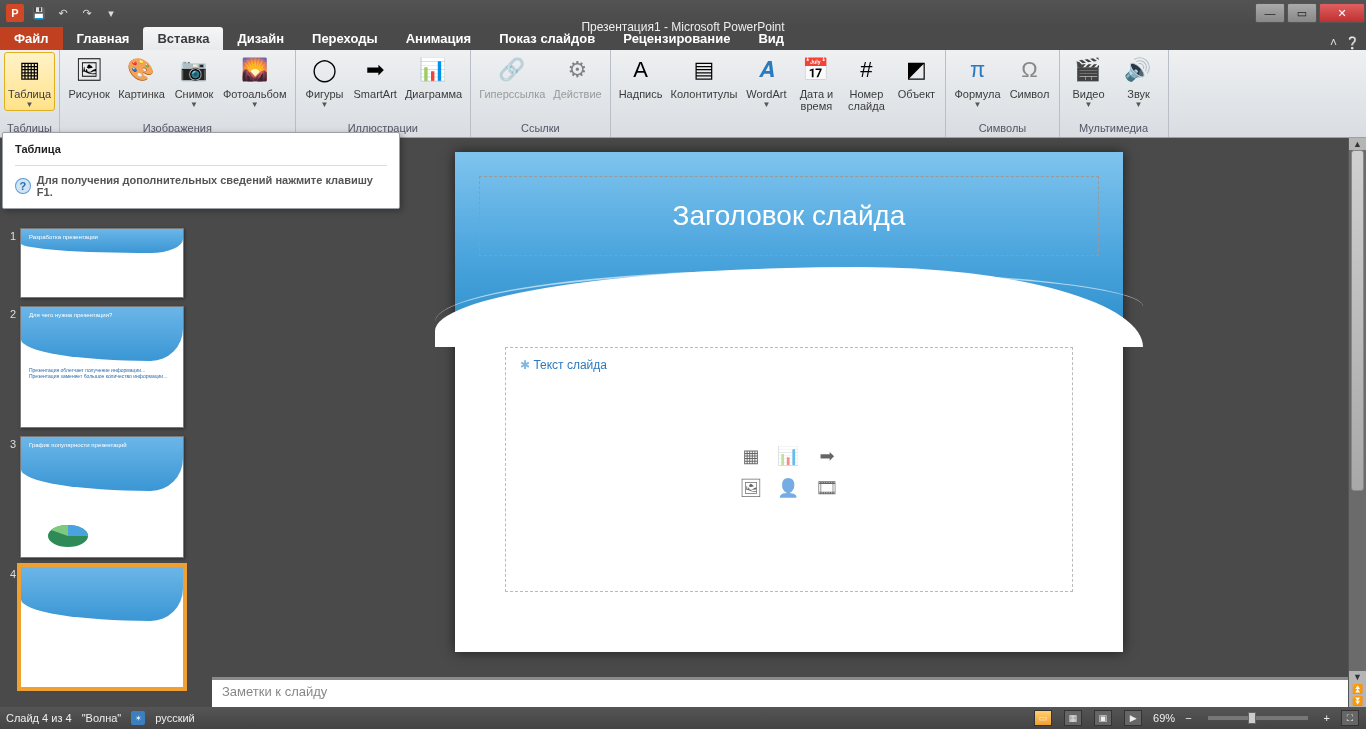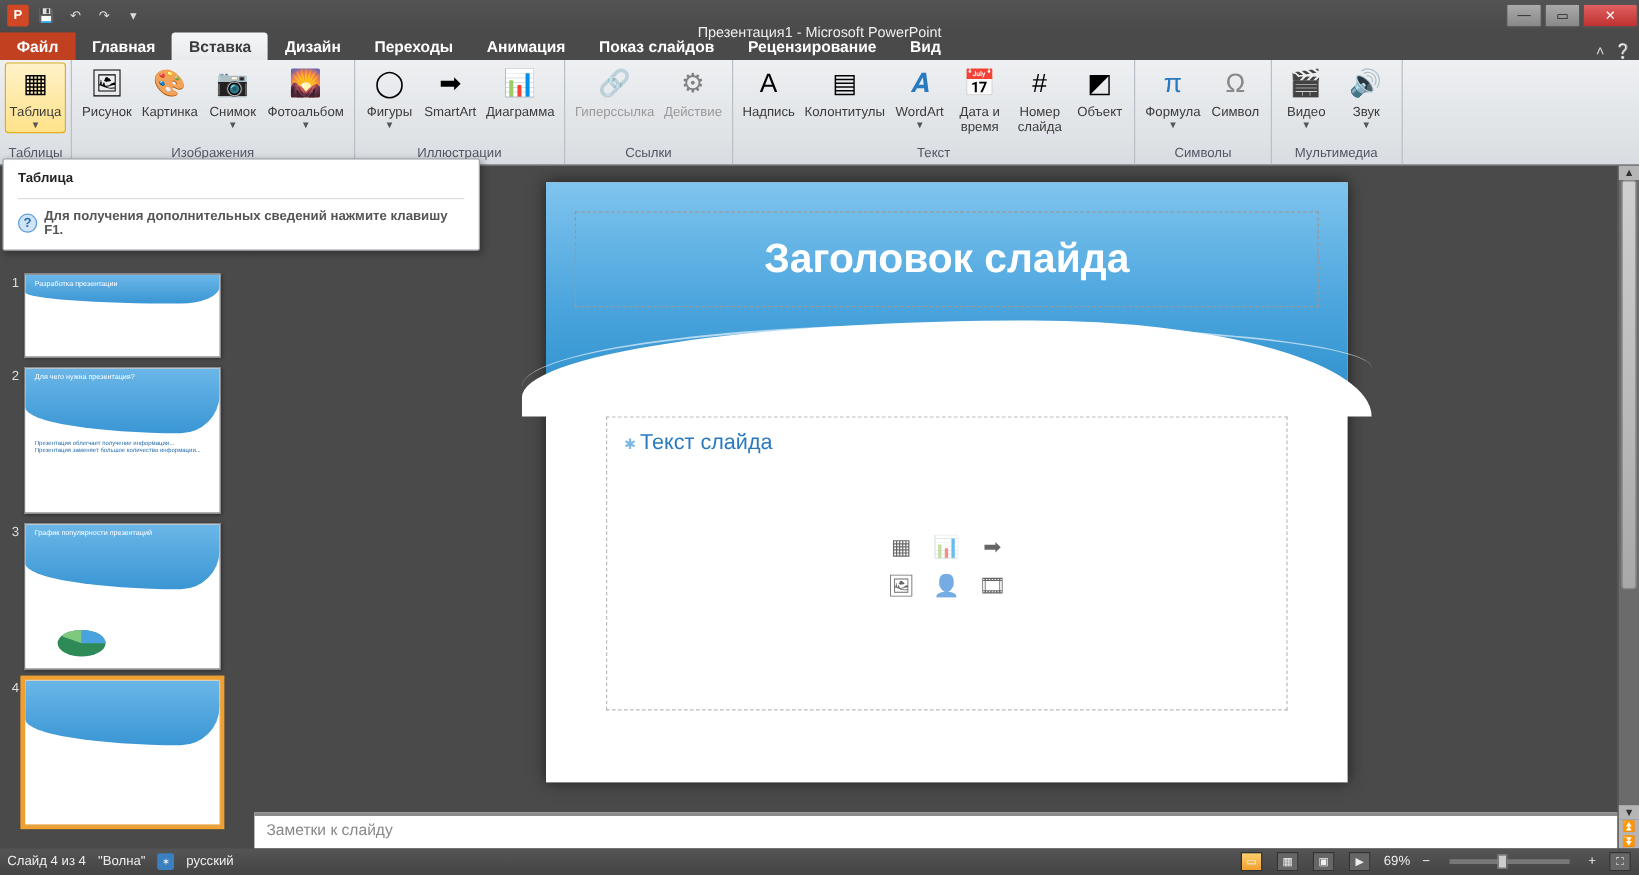--- a/index.html
+++ b/index.html
@@ -219,7 +219,6 @@
           <div class="rb-lbl" style="white-space: pre;">Объект</div>
         </div>
       </div>
-      <div class="group-title">Текст</div>
     </div>
     <div class="group">
       <div class="group-btns">

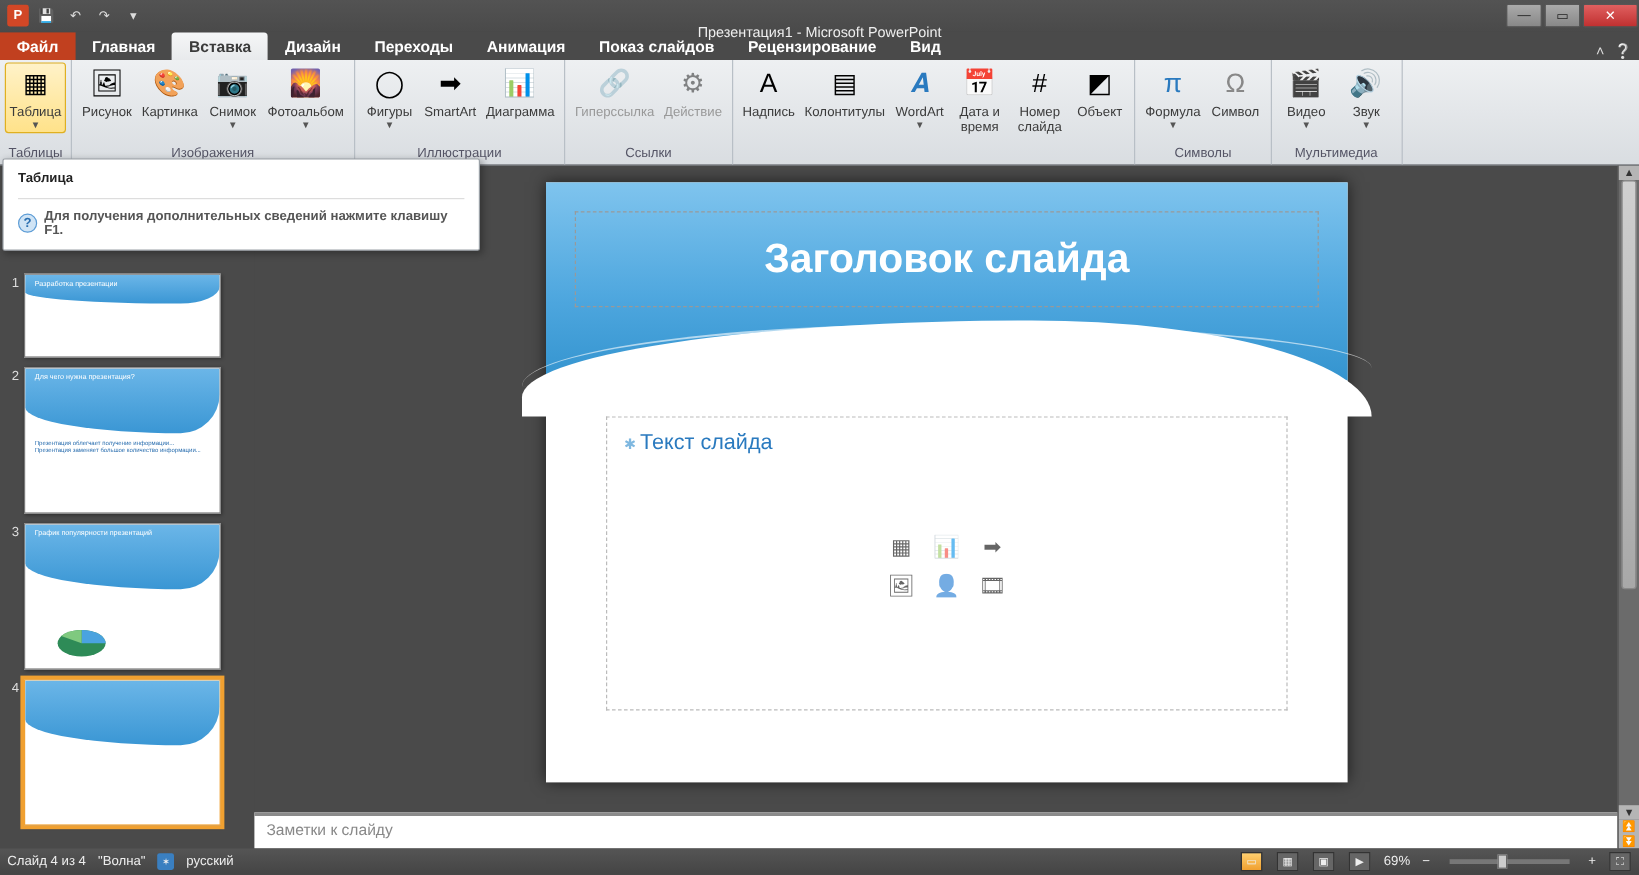--- a/index.html
+++ b/index.html
@@ -63,7 +63,7 @@
 .slide-wave::after{content:""; position:absolute; bottom:-30px; left:-20px; right:-20px; height:80px; background:#fff; border-top-left-radius:60% 80%; border-top-right-radius:40% 100%;}
 .slide-wave::before{content:""; position:absolute; bottom:-5px; left:-20px; right:-20px; height:50px; border-top:2px solid rgba(255,255,255,0.6); border-top-left-radius:50% 100%; border-top-right-radius:50% 70%;}
 .ph-title{ position:absolute; top:24px; left:24px; right:24px; height:80px; border:1px dashed #999; display:flex; align-items:center; justify-content:center;}
-.ph-title span{ color:#fff; font-size:34px; font-weight:700;}
+.ph-title span{ color:#fff; font-size:28px; font-weight:400;}
 .ph-body{ position:absolute; top:195px; left:50px; right:50px; bottom:60px; border:1px dashed #bbb; padding:10px 14px;}
 .ph-body .bul{ color:#2a7abf; font-size:18px;}
 .ph-body .bul::before{content:"✱ "; font-size:12px; color:#7fb8e0;}

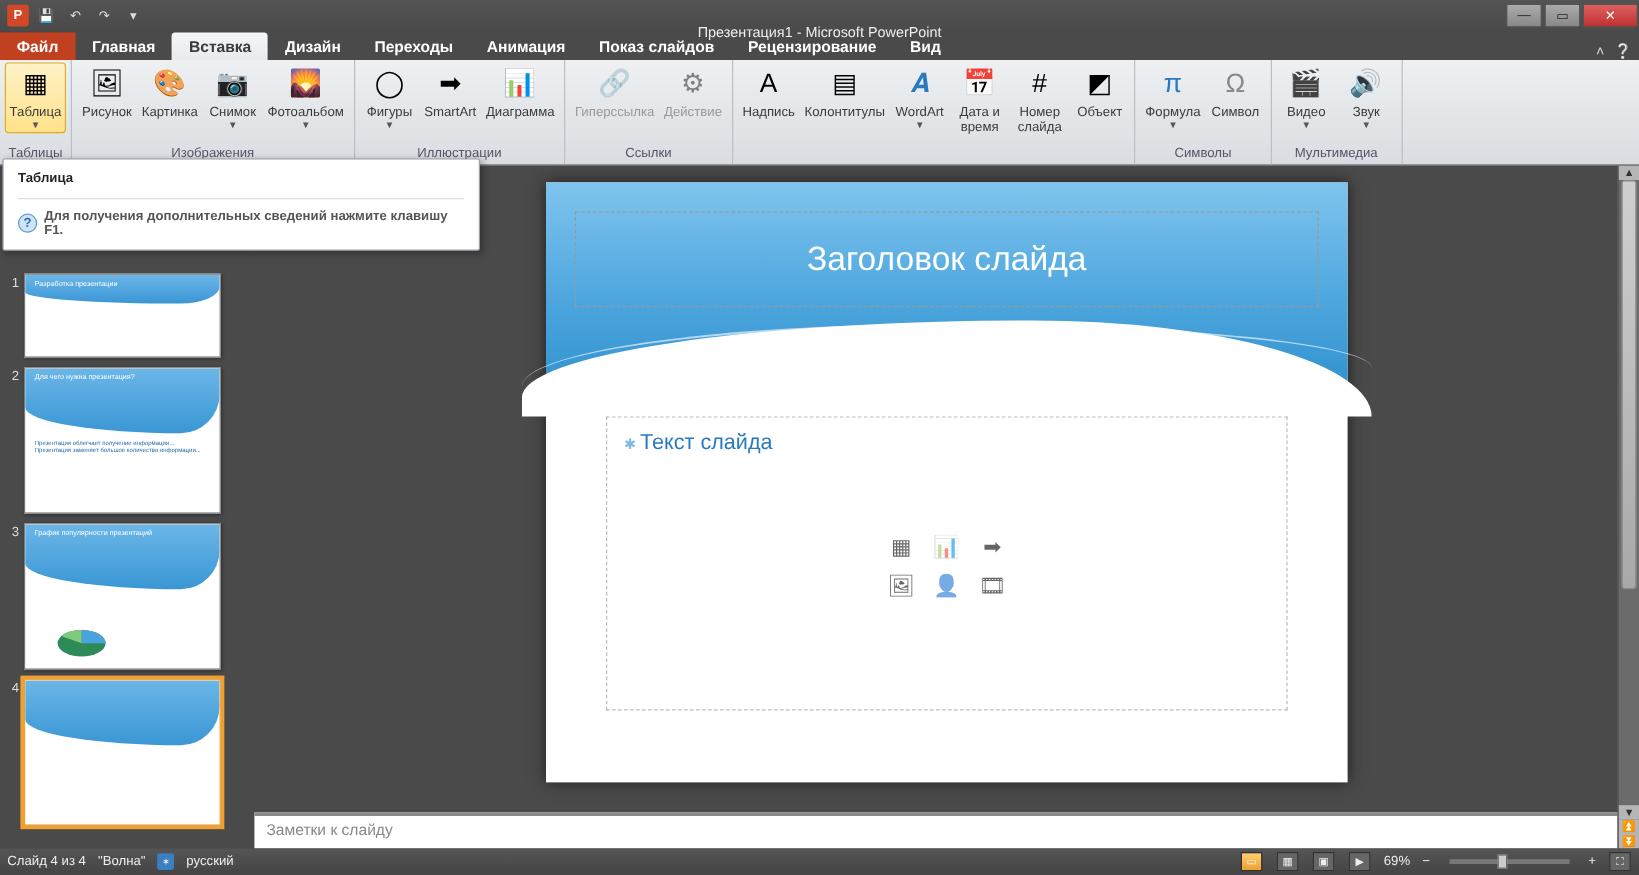--- a/index.html
+++ b/index.html
@@ -65,7 +65,7 @@
 .ph-title{ position:absolute; top:24px; left:24px; right:24px; height:80px; border:1px dashed #999; display:flex; align-items:center; justify-content:center;}
 .ph-title span{ color:#fff; font-size:28px; font-weight:400;}
 .ph-body{ position:absolute; top:195px; left:50px; right:50px; bottom:60px; border:1px dashed #bbb; padding:10px 14px;}
-.ph-body .bul{ color:#2a7abf; font-size:18px;}
+.ph-body .bul{ color:#2a7abf; font-size:12px;}
 .ph-body .bul::before{content:"✱ "; font-size:12px; color:#7fb8e0;}
 .ph-icons{ position:absolute; top:95px; left:50%; transform:translateX(-50%); display:grid; grid-template-columns:repeat(3,32px); gap:6px;}
 .ph-icons div{width:32px; height:26px; display:flex; align-items:center; justify-content:center; font-size:18px; opacity:0.6;}

